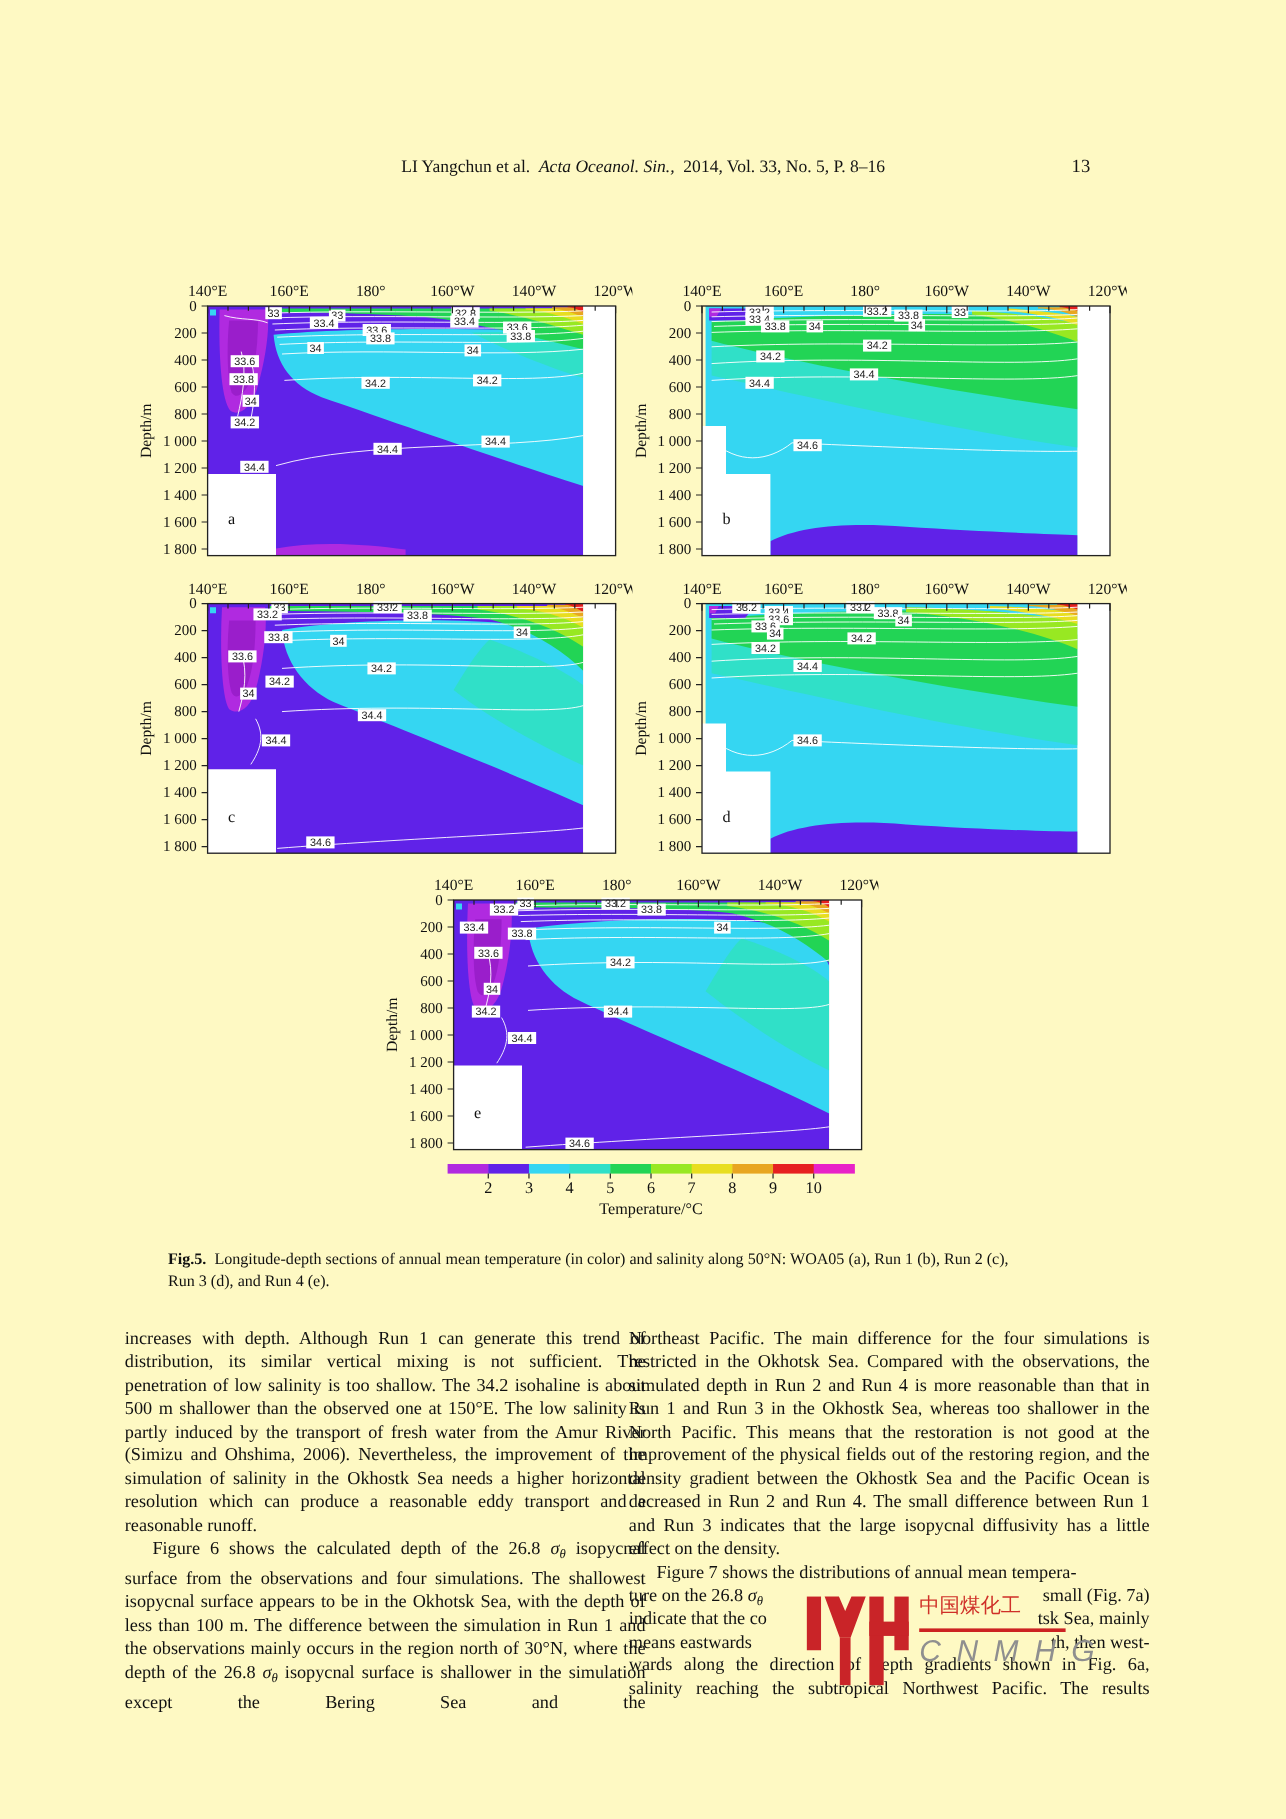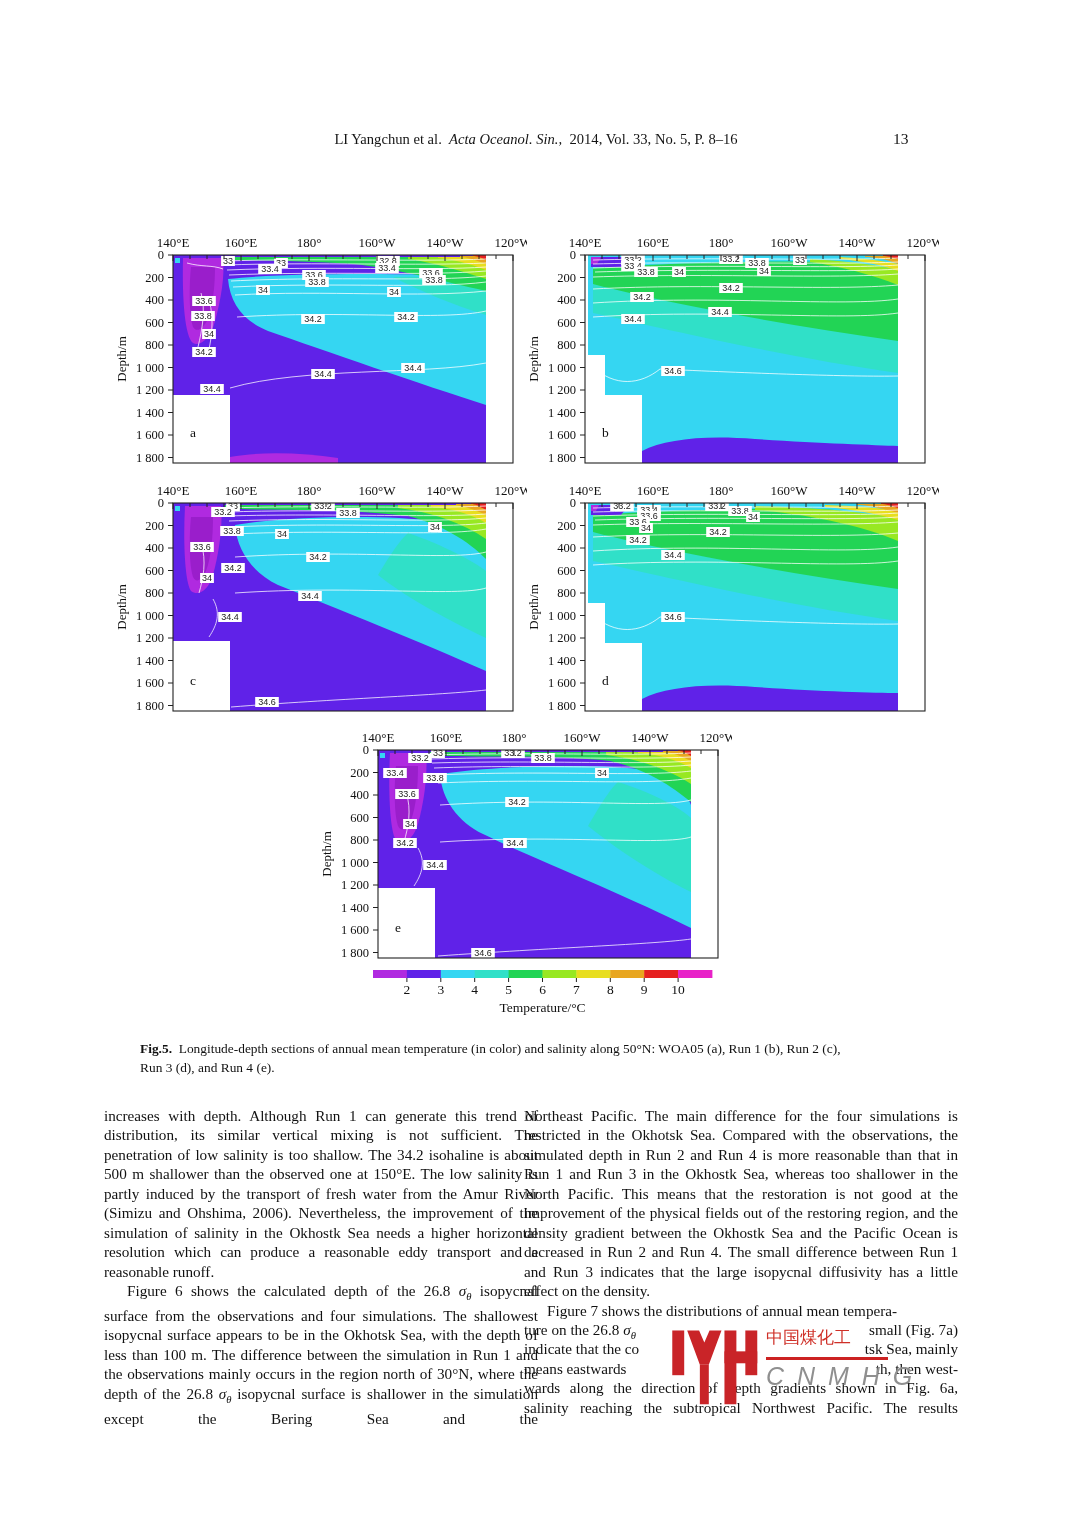--- a/index.html
+++ b/index.html
@@ -3,7 +3,7 @@
 <meta charset="utf-8">
 <style>
   html,body{margin:0;padding:0;background:#e8e8e8;}
-  .page{position:relative;width:1072px;height:1516px;margin:0 auto;background:#ffffff;
+  .page{position:relative;width:1072px;height:1516px;margin:0 auto;background:#fef9c3;
         font-family:"Liberation Serif",serif;color:#141414;overflow:hidden;}
   .hdr{position:absolute;left:0;top:131px;width:1072px;text-align:center;font-size:14.6px;}
   .hdr .it{font-style:italic;}

